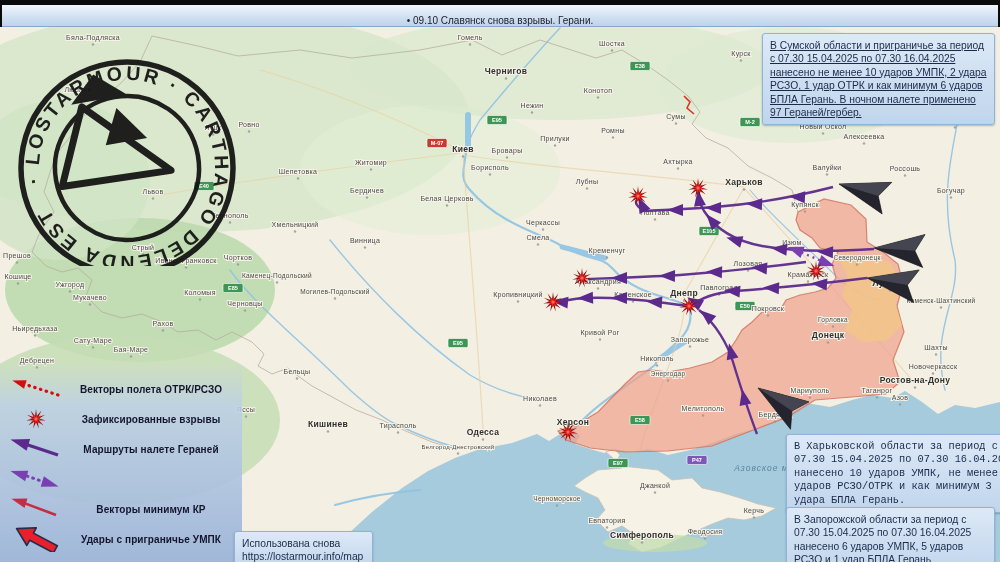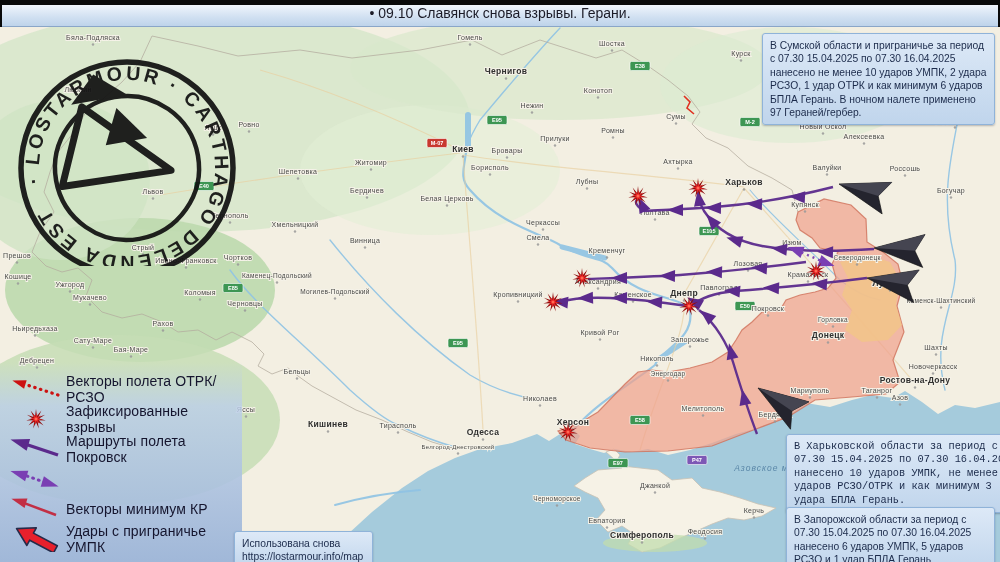--- a/index.html
+++ b/index.html
@@ -8,8 +8,8 @@
   .titlebar{position:absolute;top:0;left:0;right:0;height:27px;background:#0a0a0a;z-index:30;}
   .titlebar .bar{position:absolute;top:5px;left:2px;right:2px;height:21px;
     background:linear-gradient(#f0f5fc,#d2e1f2 55%,#bed3ea);
-    border-bottom:1px solid #8aa6c8;display:flex;align-items:flex-start;justify-content:center;
-    font-size:14px;color:#1c1c28;}
+    border-bottom:1px solid #8aa6c8;display:flex;align-items:flex-end;justify-content:center;
+    font-size:10px;color:#1c1c28;}
   #map-svg{position:absolute;left:0;top:0;z-index:1;}
   .stamp{position:absolute;left:5px;top:28px;z-index:10;opacity:.92;}
   .legend{position:absolute;left:0px;top:362px;width:242px;height:200px;z-index:12;

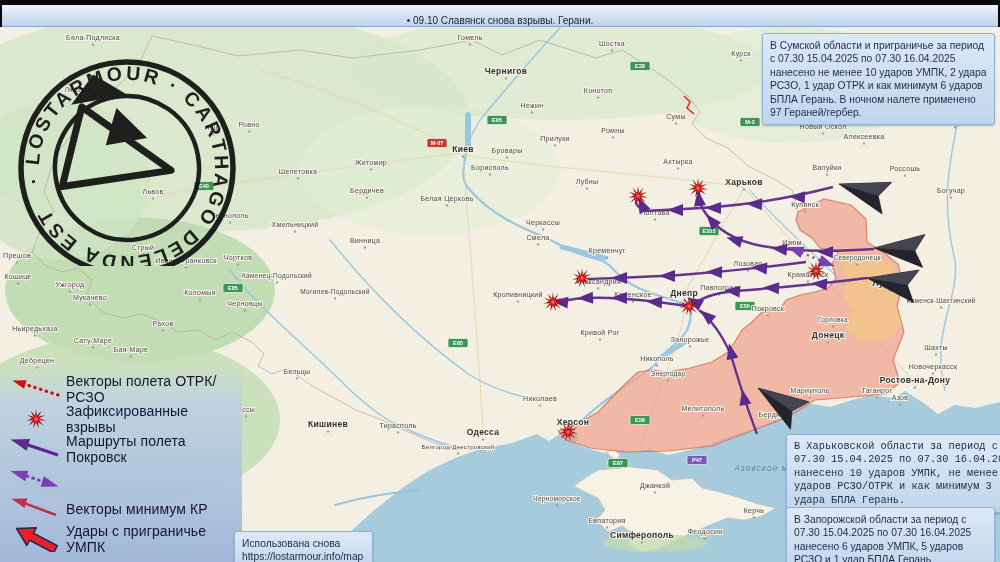--- a/index.html
+++ b/index.html
@@ -21,7 +21,7 @@
   .infobox{position:absolute;z-index:14;background:linear-gradient(#dde9f7,#c0d5ec);
     border:1px solid #8fb3d9;border-radius:3px;color:#1b2a4a;font-size:10.3px;
     line-height:1.3;padding:5px 7px;box-sizing:border-box;box-shadow:0 1px 2px rgba(0,0,30,.25);}
-  #box-sumy{left:762px;top:33px;width:233px;}
+  #box-sumy{left:762px;top:33px;width:233px;text-decoration:underline;}
   #box-kharkiv{left:786px;top:434px;width:239px;font-family:Liberation Mono, monospace;}
   #box-zap{left:786px;top:507px;width:209px;}
   #attribution{left:234px;top:531px;width:139px;z-index:14;}

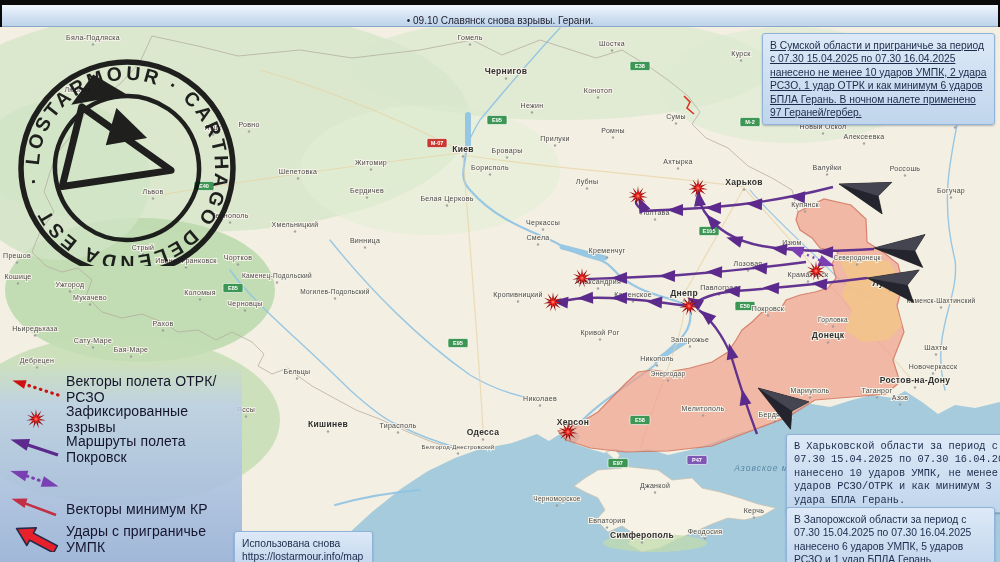--- a/index.html
+++ b/index.html
@@ -17,7 +17,7 @@
     padding-top:12px;box-sizing:border-box;}
   .legend-row{display:flex;align-items:center;height:30px;padding:0 6px 0 8px;}
   .legend-row svg{flex:0 0 58px;}
-  .legend-row .lab{flex:1;text-align:left;font-size:14px;color:#15152e;letter-spacing:.1px;}
+  .legend-row .lab{flex:1;text-align:center;font-size:10px;color:#15152e;letter-spacing:.1px;font-weight:bold;}
   .infobox{position:absolute;z-index:14;background:linear-gradient(#dde9f7,#c0d5ec);
     border:1px solid #8fb3d9;border-radius:3px;color:#1b2a4a;font-size:10.3px;
     line-height:1.3;padding:5px 7px;box-sizing:border-box;box-shadow:0 1px 2px rgba(0,0,30,.25);}

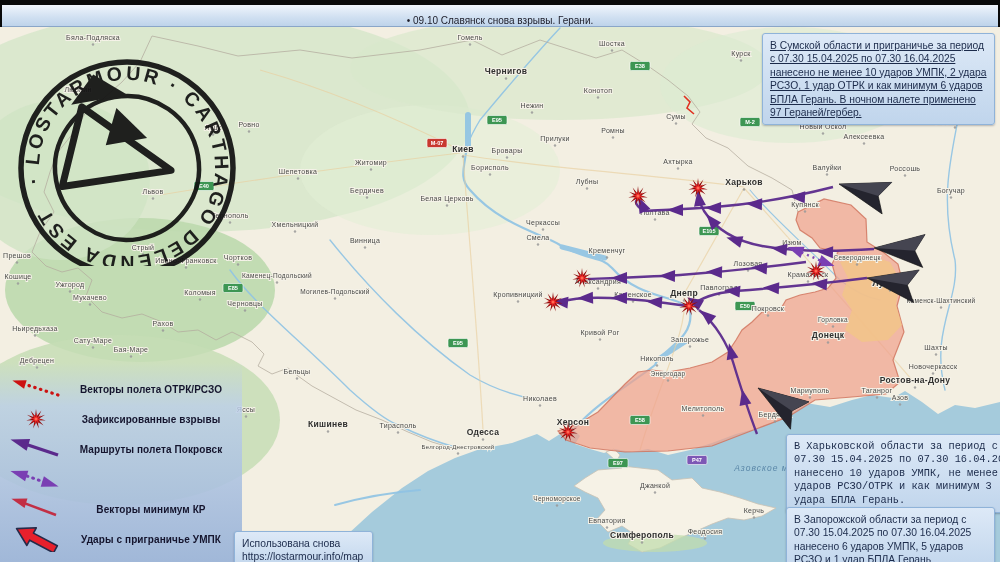--- a/index.html
+++ b/index.html
@@ -663,7 +663,7 @@
           <path d="M50,19 L17,8" stroke="#5b2a8c" stroke-width="3.4" fill="none"></path>
           <polygon points="11,0 -7.700000000000001,-6.050000000000001 -7.700000000000001,6.050000000000001" fill="#5b2a8c" transform="translate(13,6.6) rotate(197)"></polygon>
         </svg>
-        <span class="lab">Маршруты полета Покровск</span>
+        <span class="lab">Маршруты налете Гераней</span>
       </div>
       <div class="legend-row">
         <svg width="58" height="26" viewBox="0 0 58 26">

